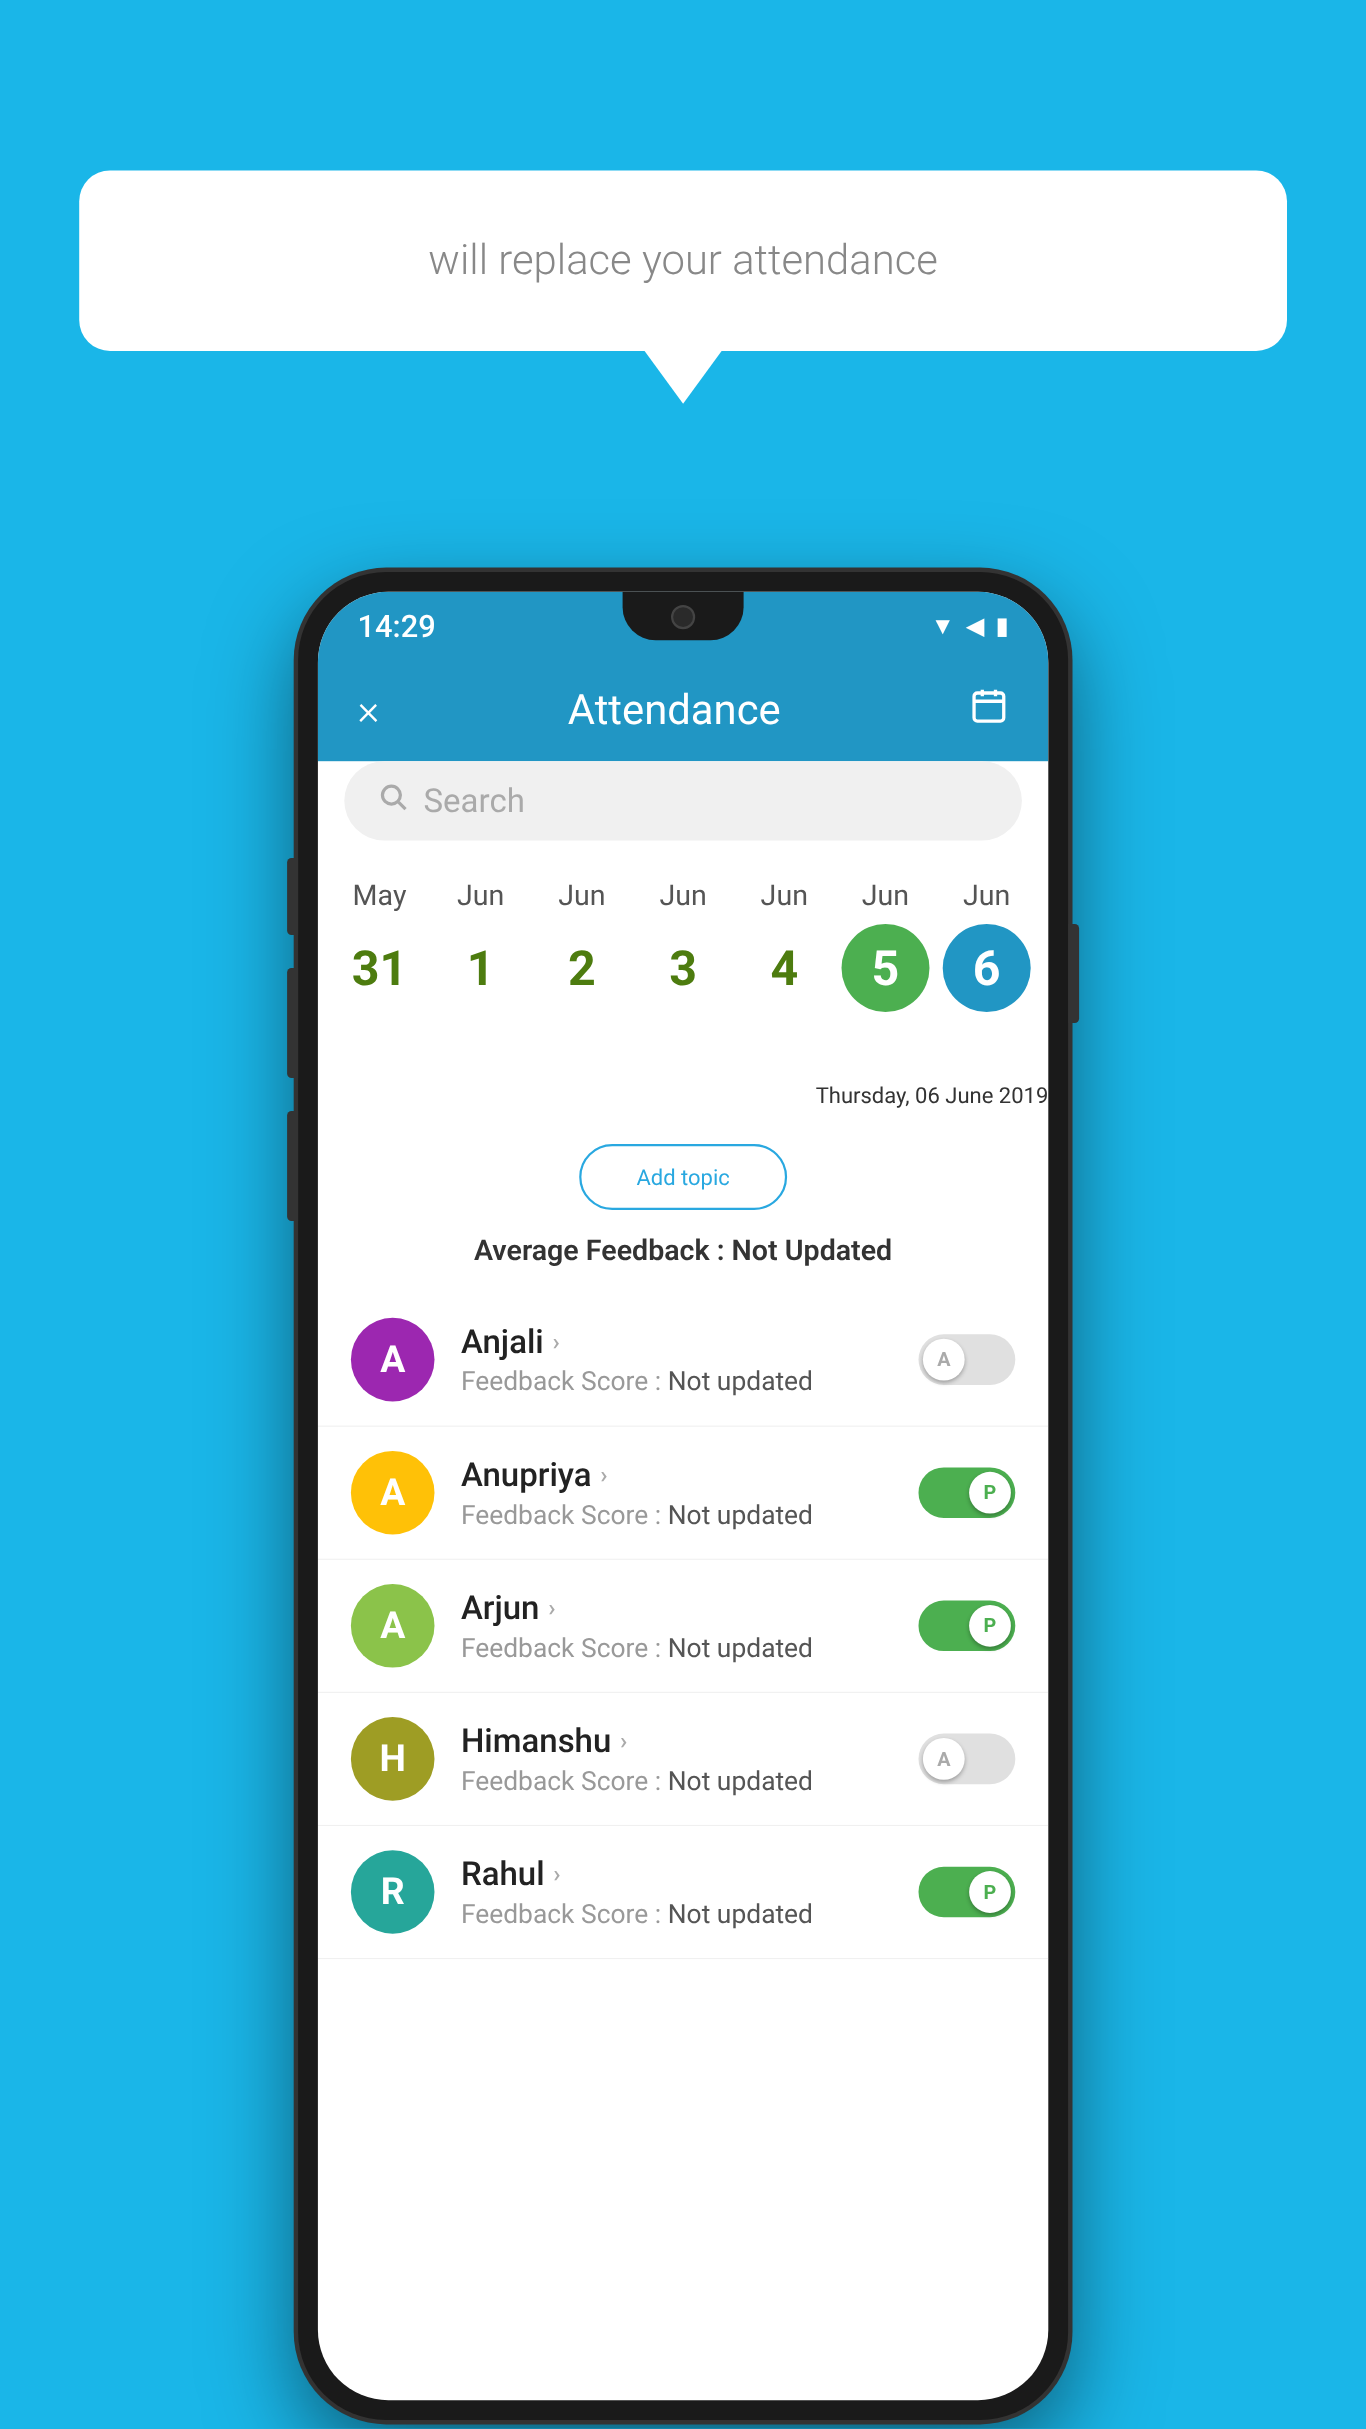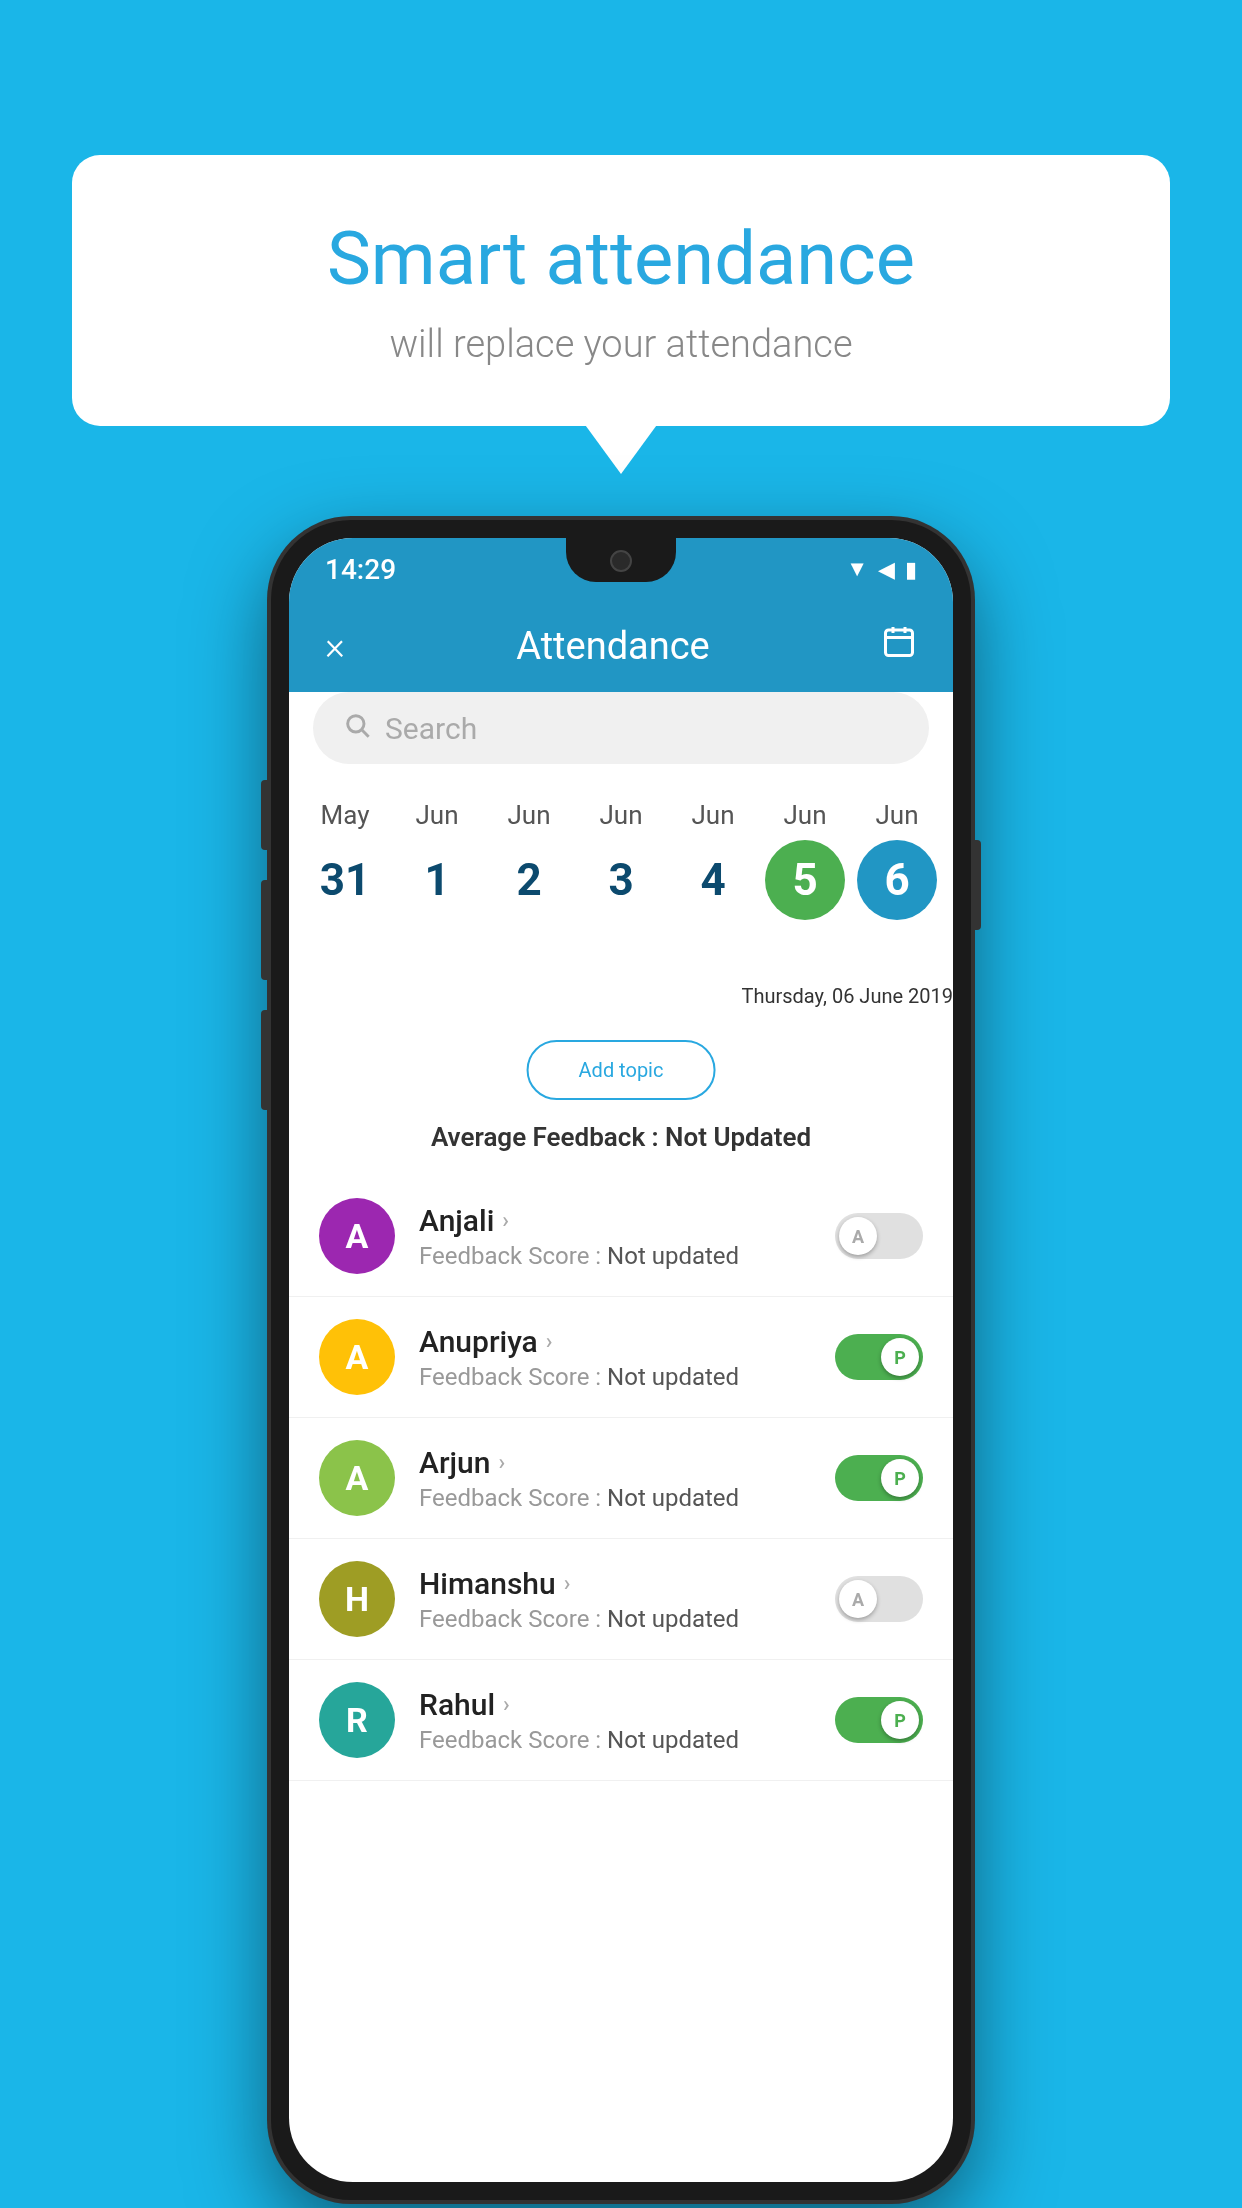--- a/index.html
+++ b/index.html
@@ -410,7 +410,6 @@
 
 <div class="speech-bubble-container">
   <div class="speech-bubble">
-    <div class="bubble-title">Smart attendance</div>
     <div class="bubble-subtitle">will replace your attendance</div>
   </div>
 </div>

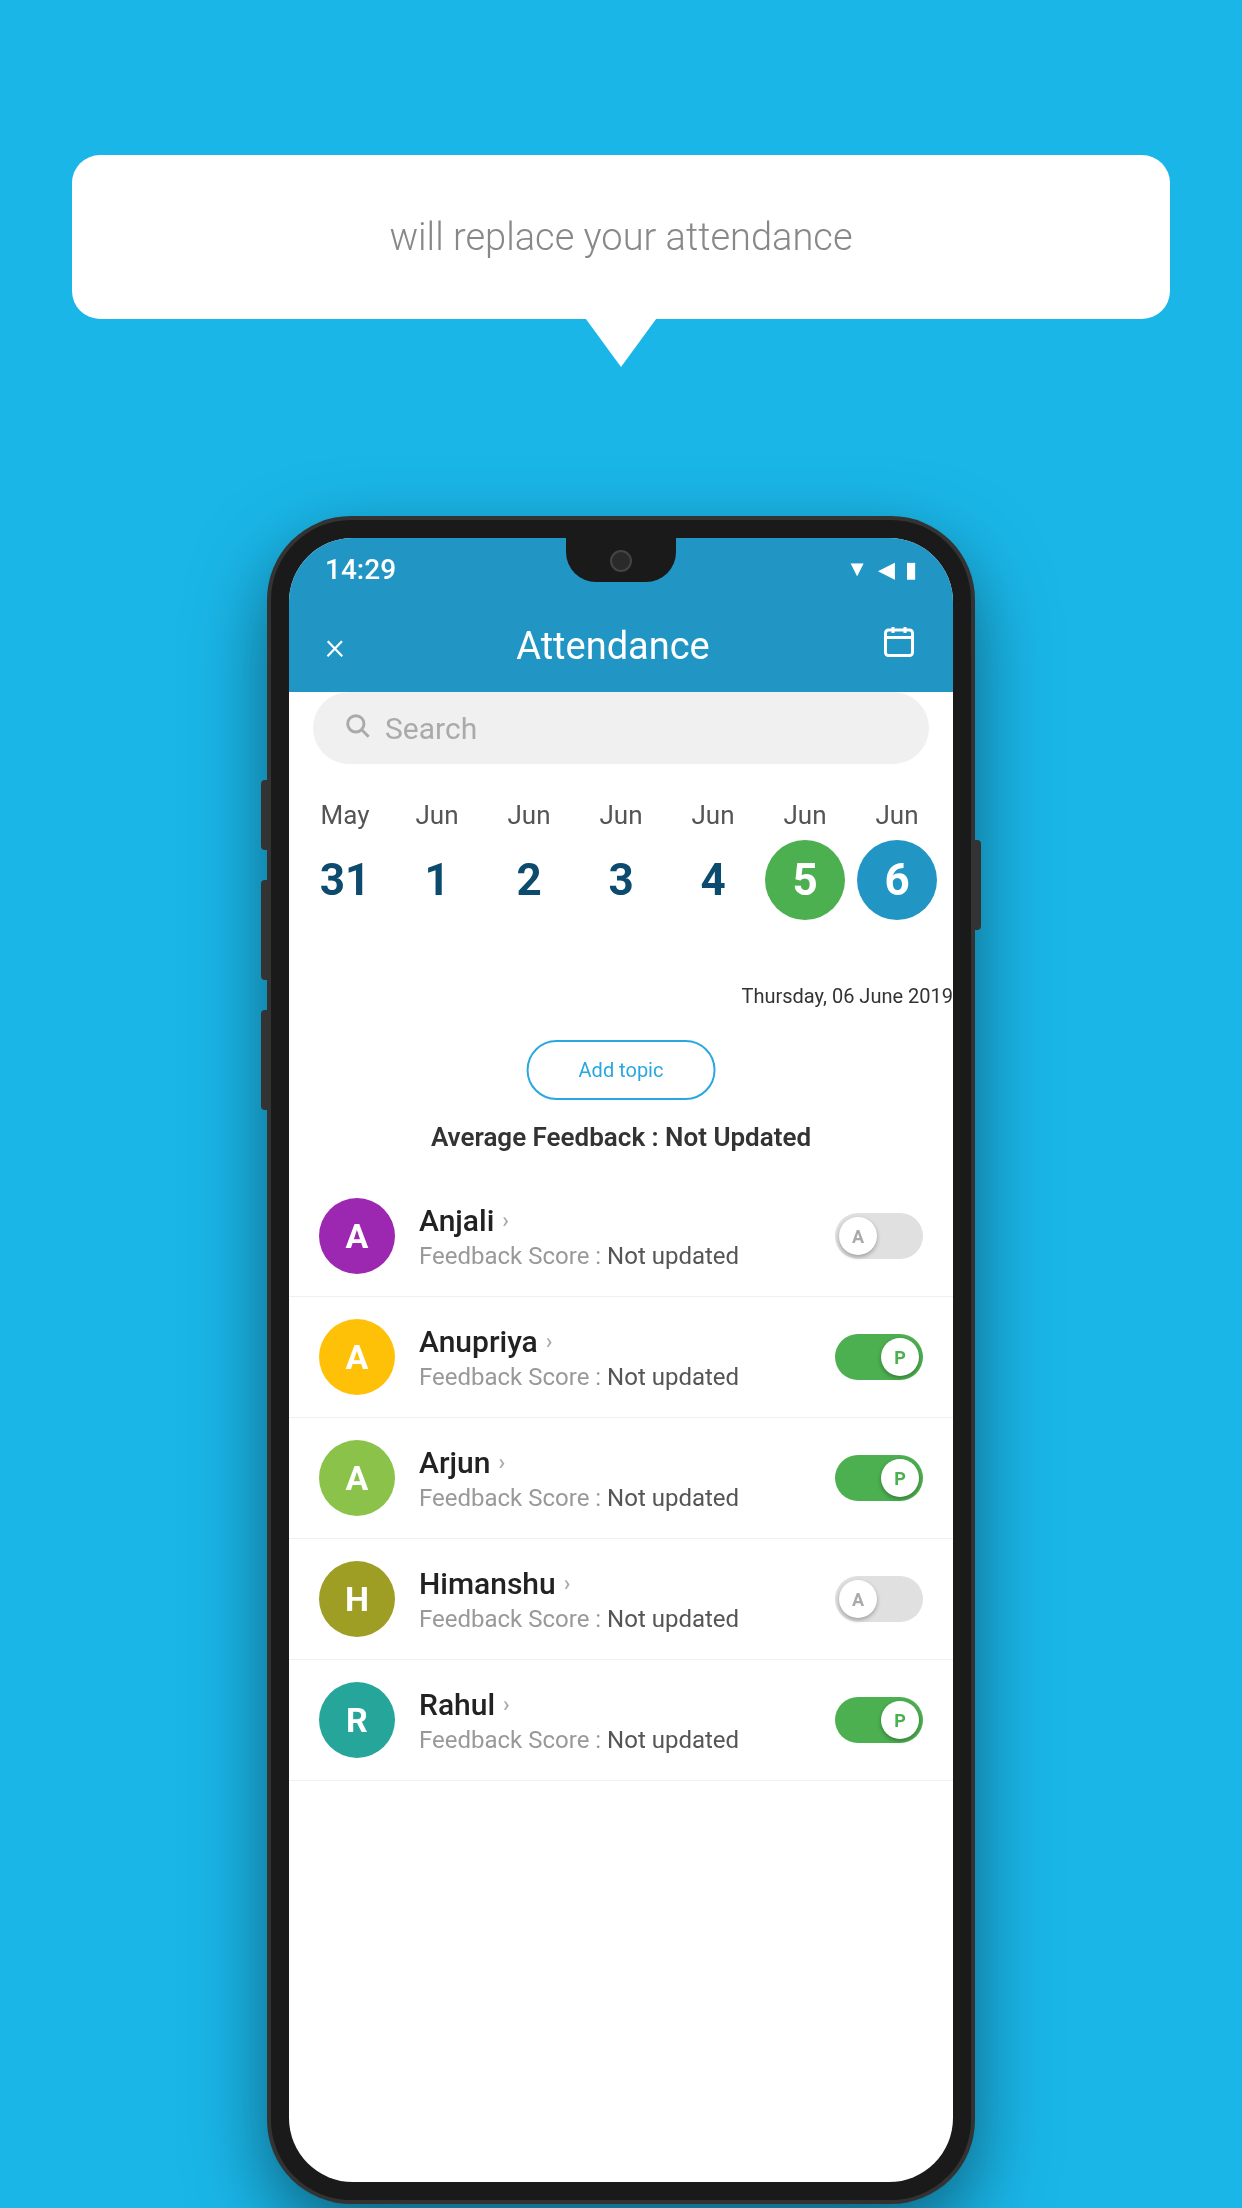--- a/index.html
+++ b/index.html
@@ -248,7 +248,7 @@
     .cal-num {
       font-size: 44px;
       font-weight: 700;
-      color: #0c4a6e;
+      color: #4d7c0f;
       width: 80px;
       height: 80px;
       display: flex;

